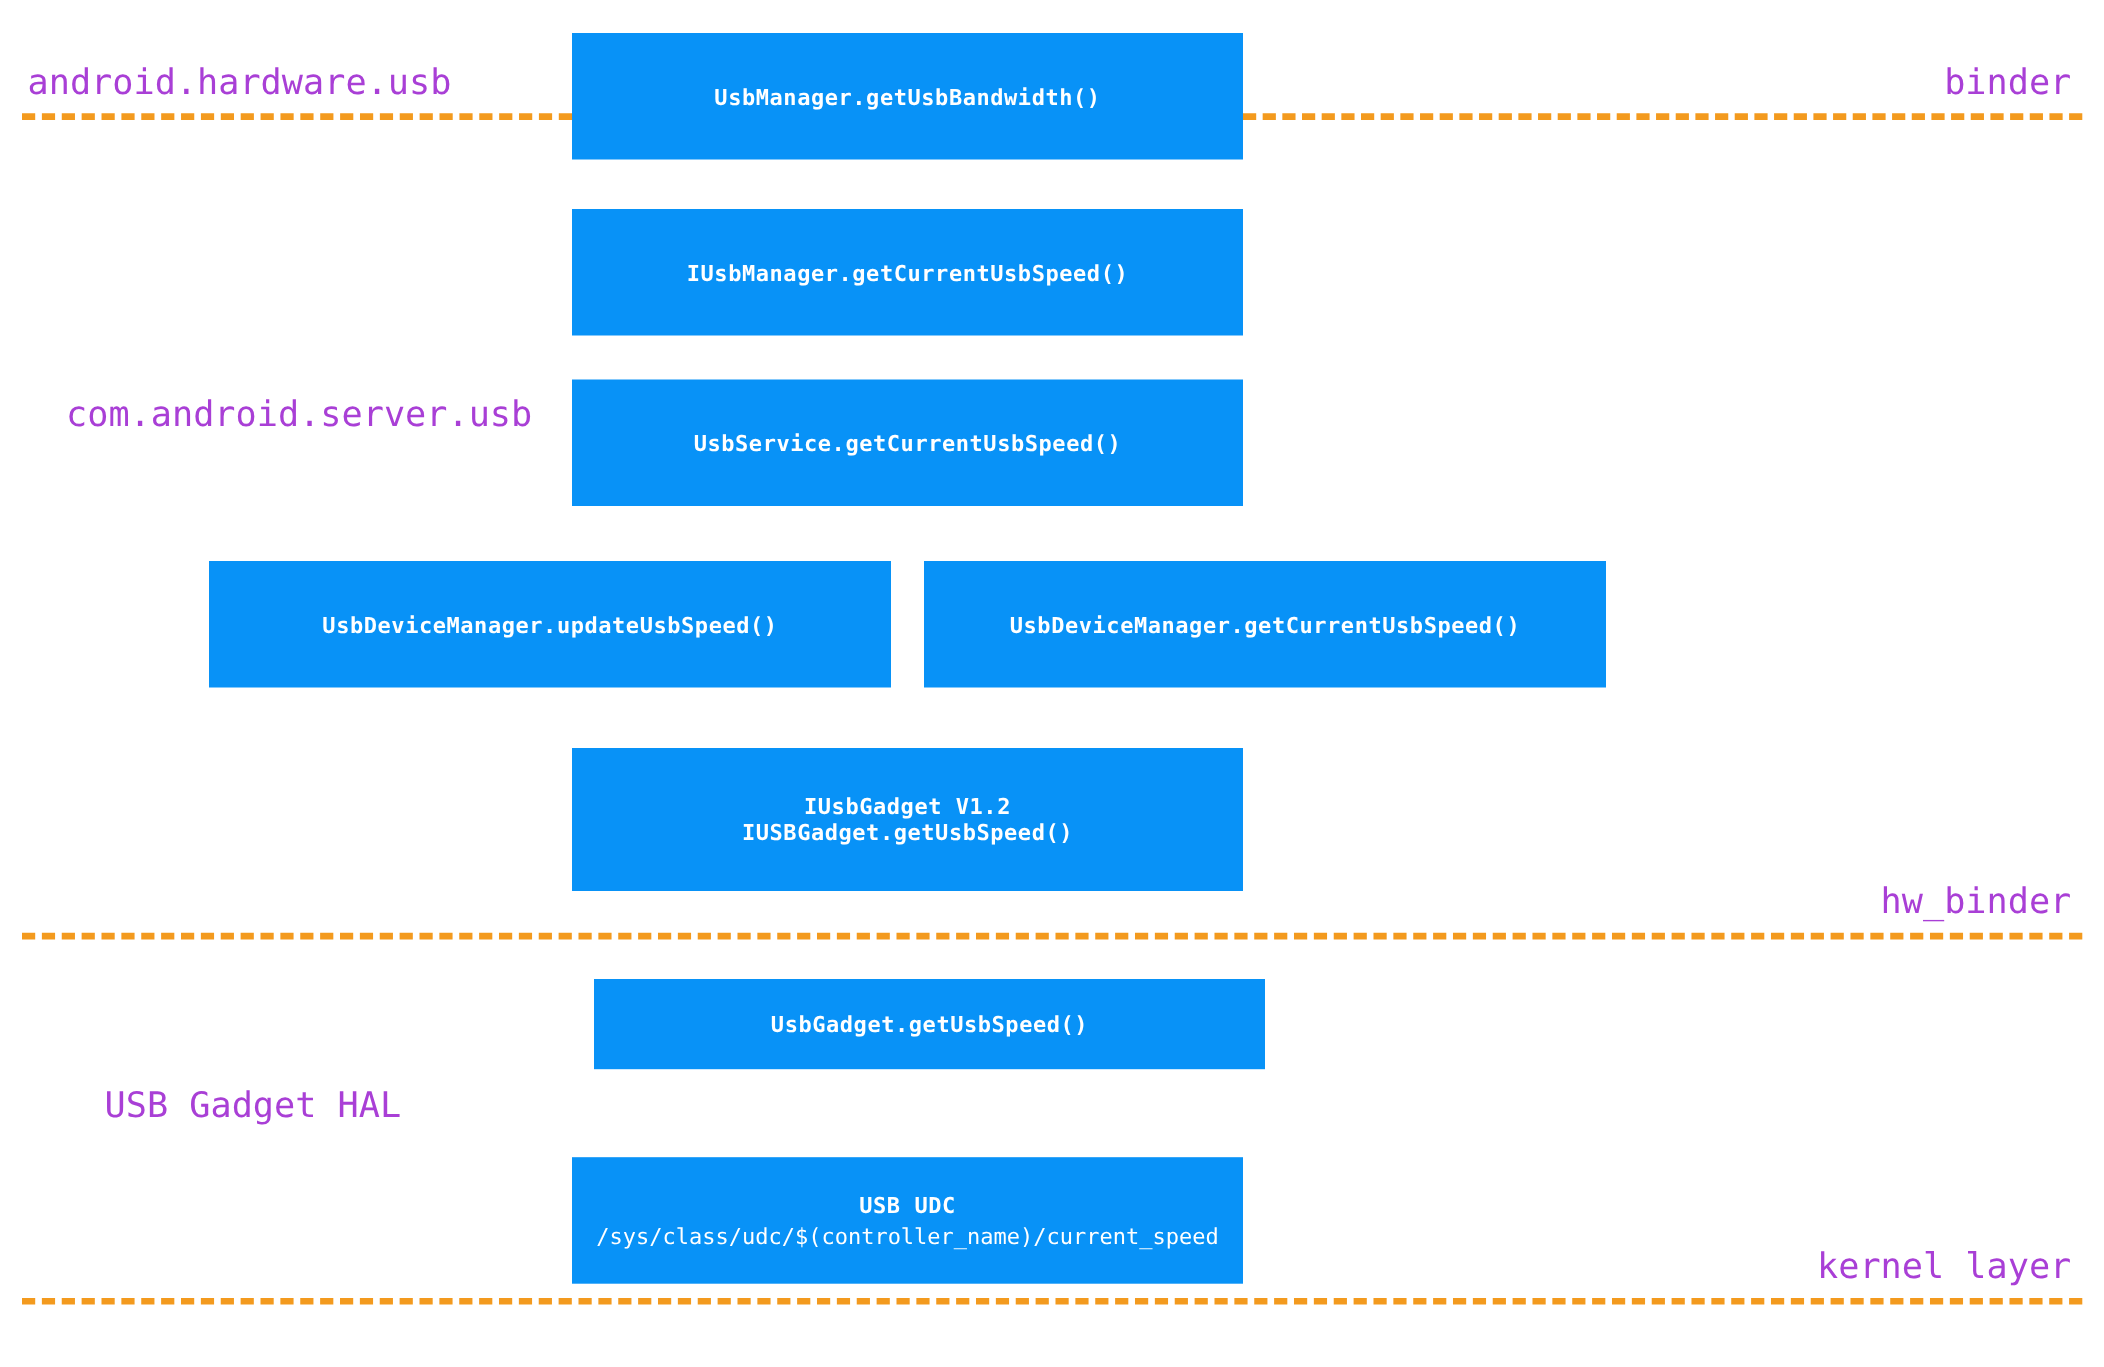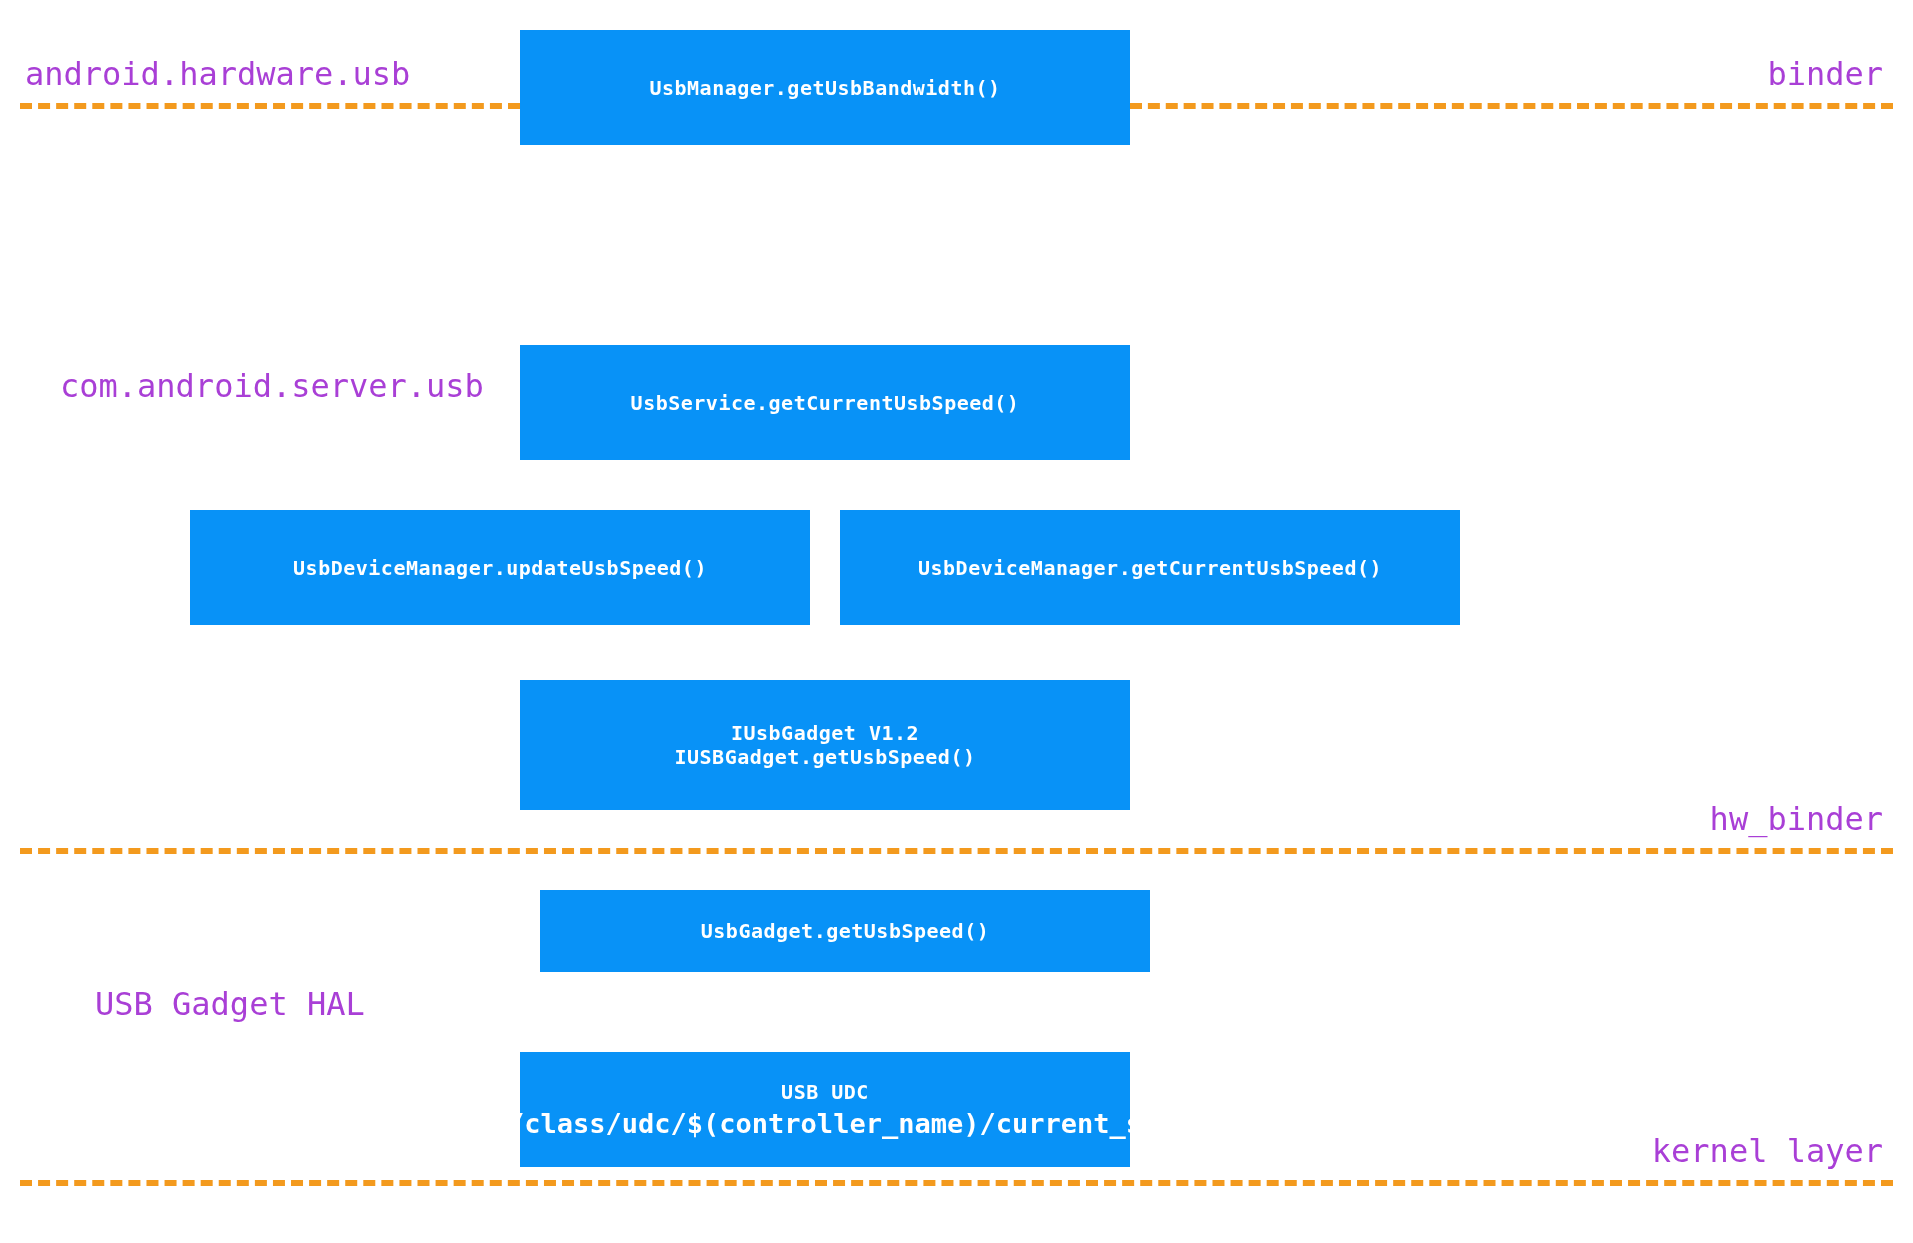--- a/index.html
+++ b/index.html
@@ -73,6 +73,9 @@
     <div class="main-text">UsbManager.getUsbBandwidth()</div>
   </div>
 
+  <div class="box" style="left:520px; top:190px; width:610px; height:115px;">
+    <div class="main-text">IUsbManager.getCurrentUsbSpeed()</div>
+  </div>
 
   <div class="box" style="left:520px; top:345px; width:610px; height:115px;">
     <div class="main-text">UsbService.getCurrentUsbSpeed()</div>

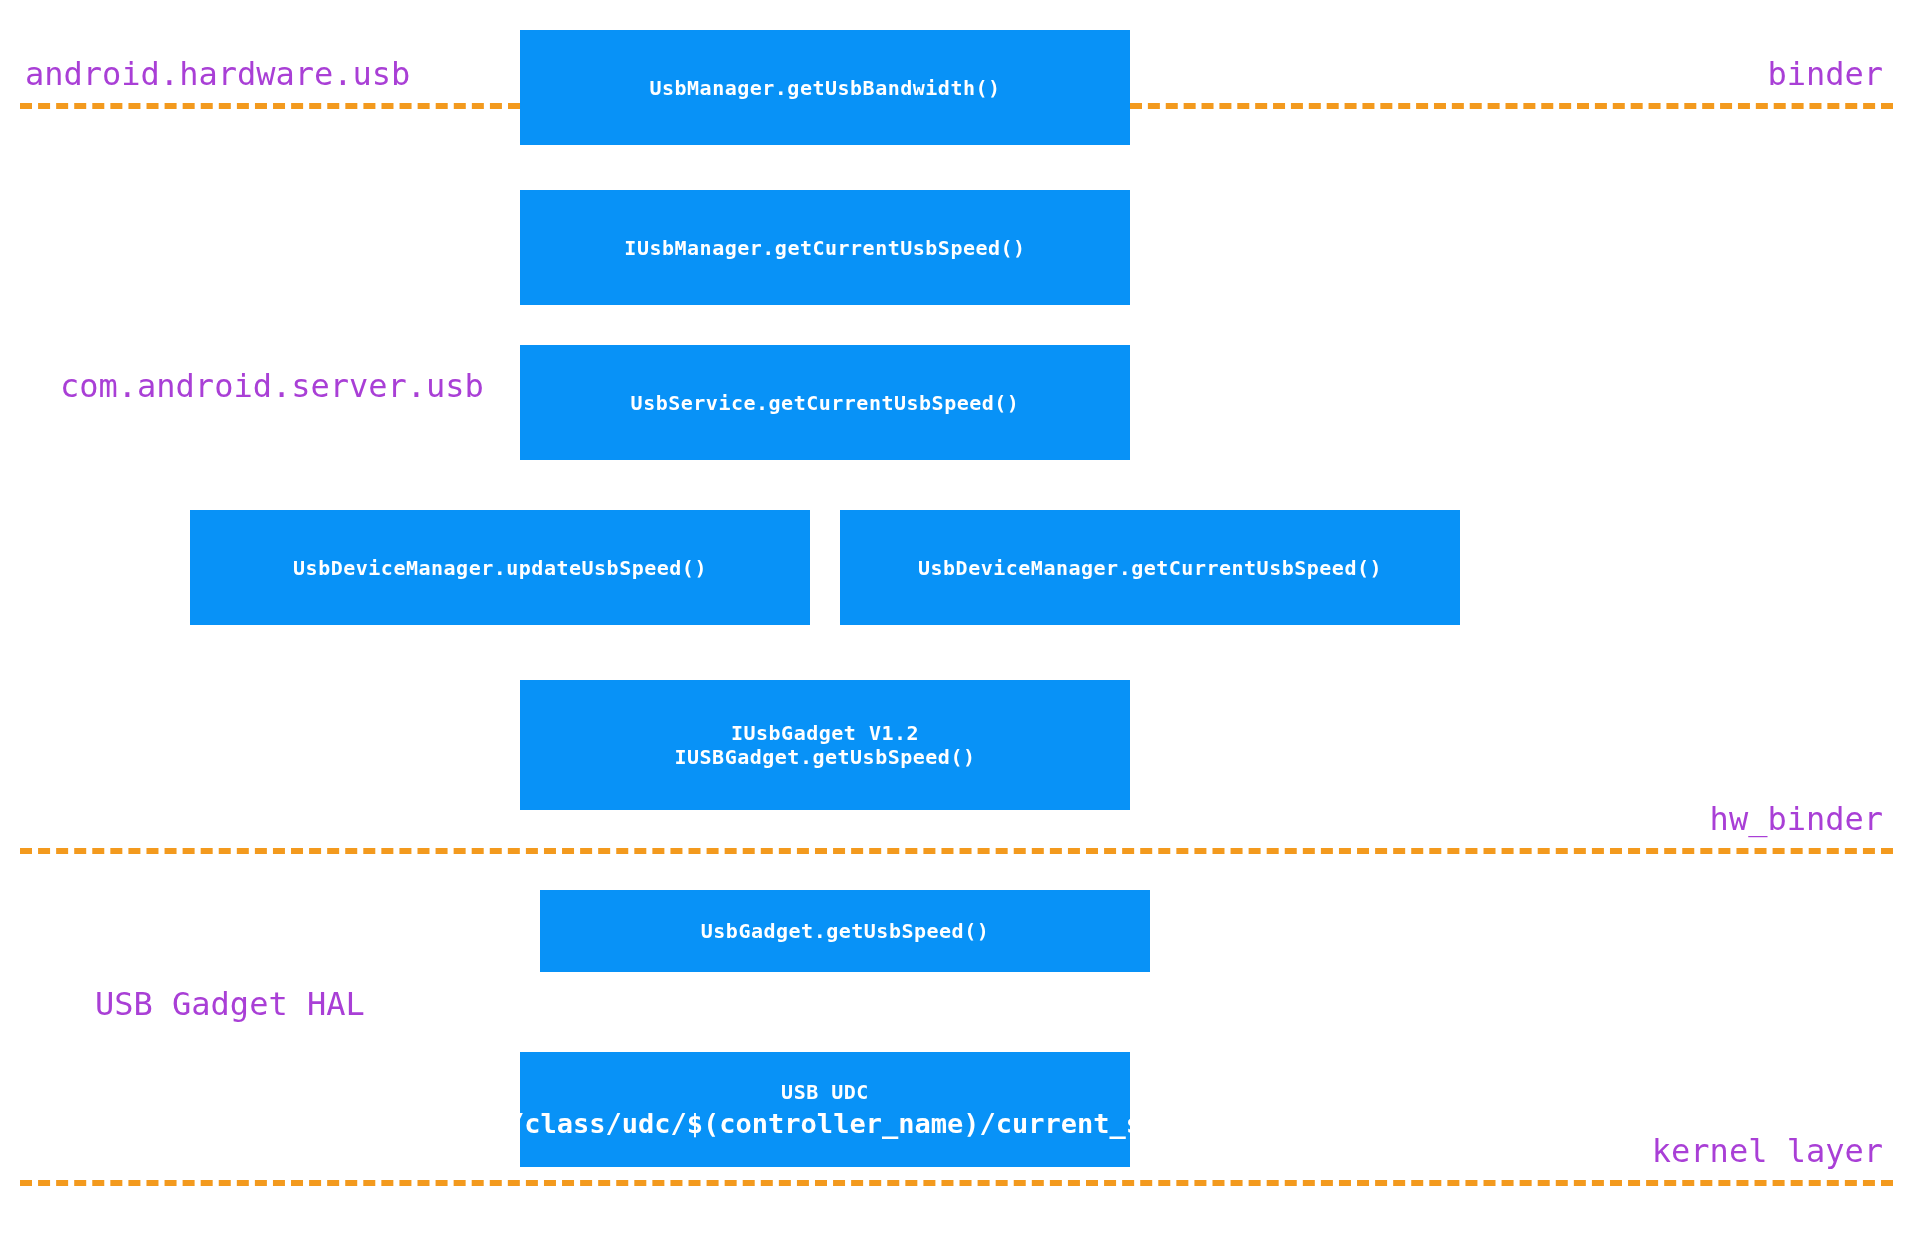--- a/index.html
+++ b/index.html
@@ -64,7 +64,7 @@
 
   <div class="label" style="left:25px; top:55px;">android.hardware.usb</div>
   <div class="label" style="right:30px; top:55px; text-align:right;">binder</div>
-  <div class="label" style="left:60px; top:367px;text-align:right;">com.android.server.usb</div>
+  <div class="label" style="left:60px; top:357px;text-align:right;">com.android.server.usb</div>
   <div class="label" style="right:30px; top:800px; text-align:right;">hw_binder</div>
   <div class="label" style="left:95px; top:985px;">USB Gadget HAL</div>
   <div class="label" style="right:30px; top:1132px; text-align:right;">kernel layer</div>

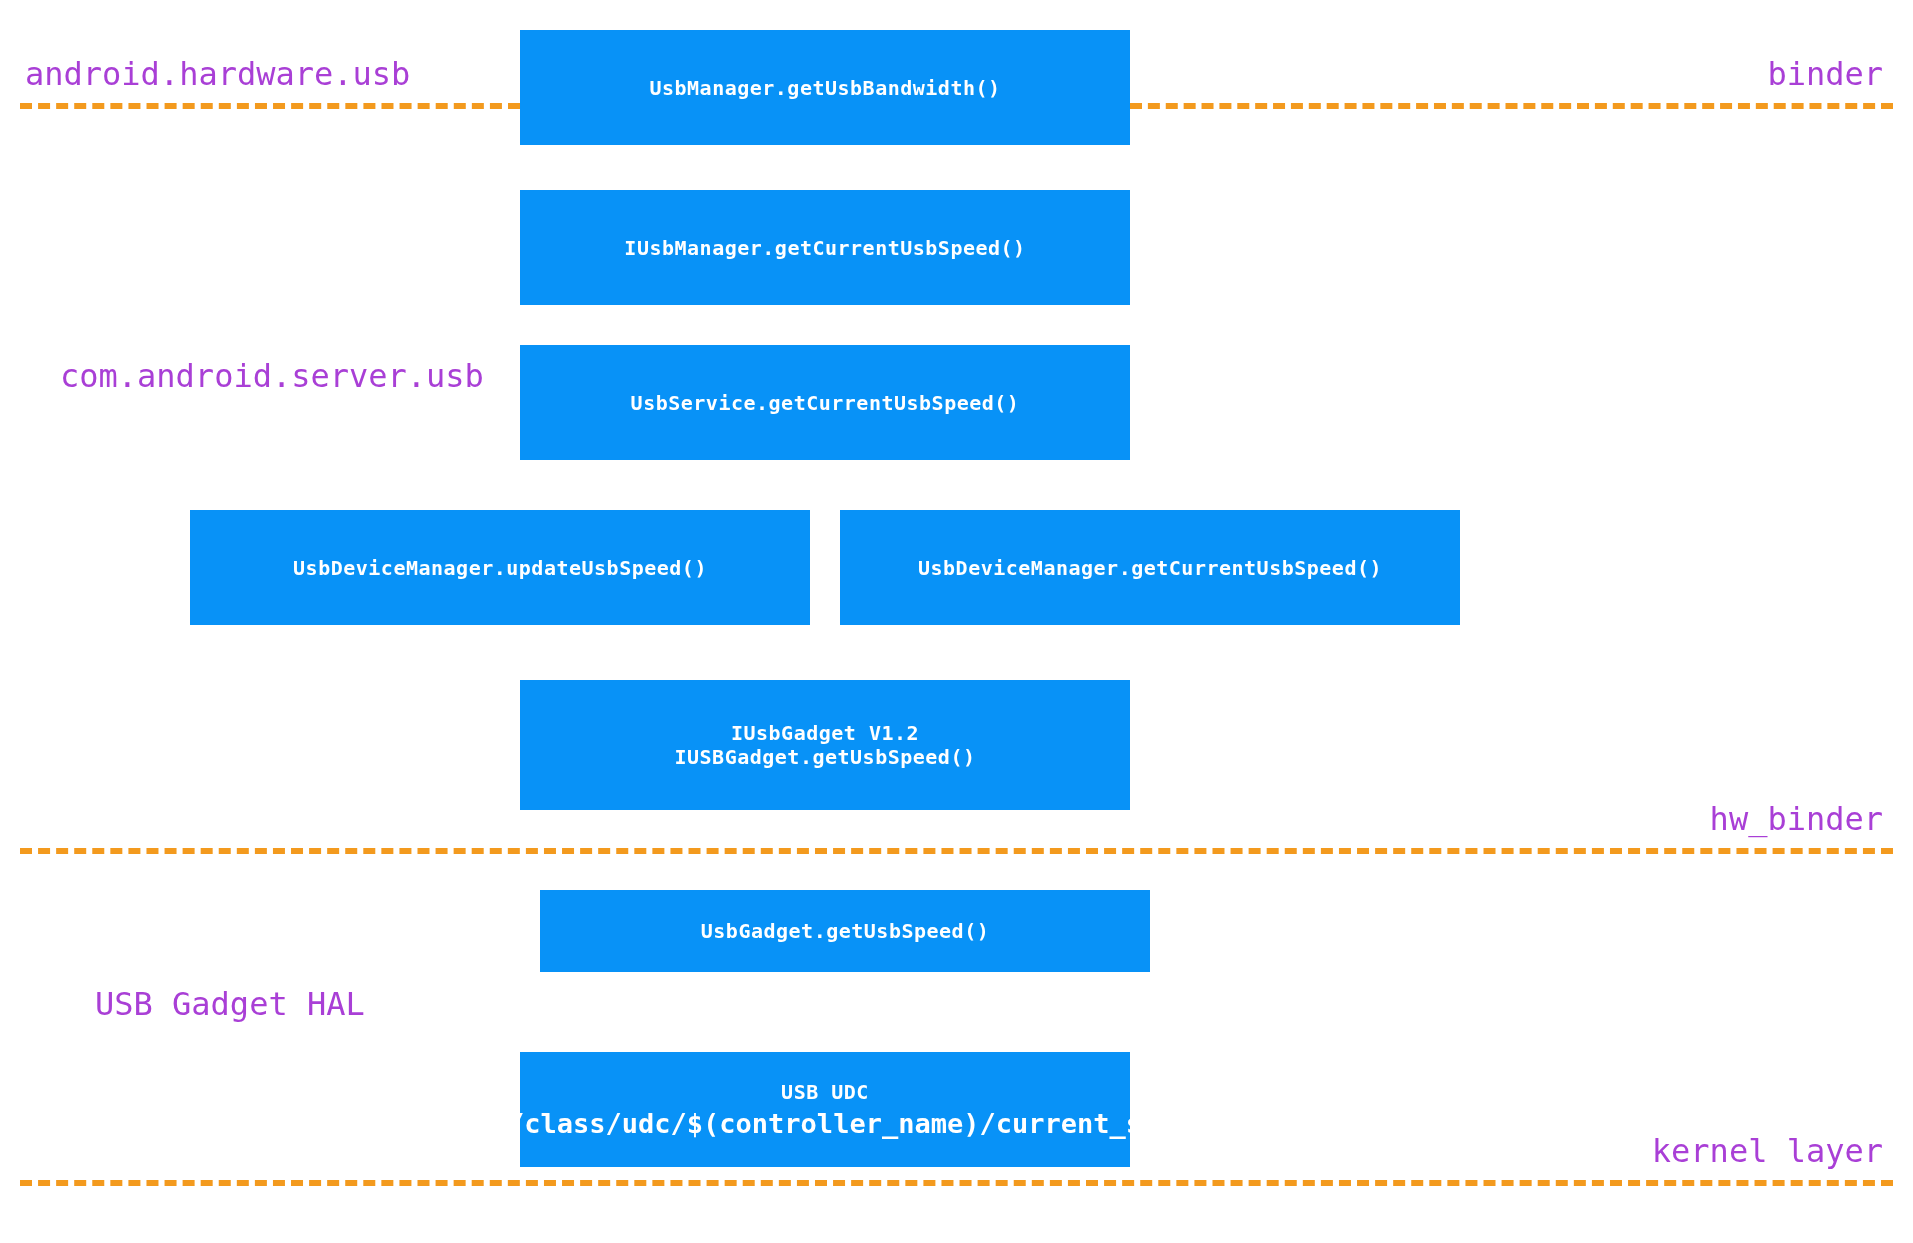--- a/index.html
+++ b/index.html
@@ -32,8 +32,8 @@
     letter-spacing: 0.5px;
   }
   .box .sub-text {
-    font-size: 27px;
-    font-weight: 700;
+    font-size: 20px;
+    font-weight: 400;
     margin-top: 4px;
   }
   .label {

